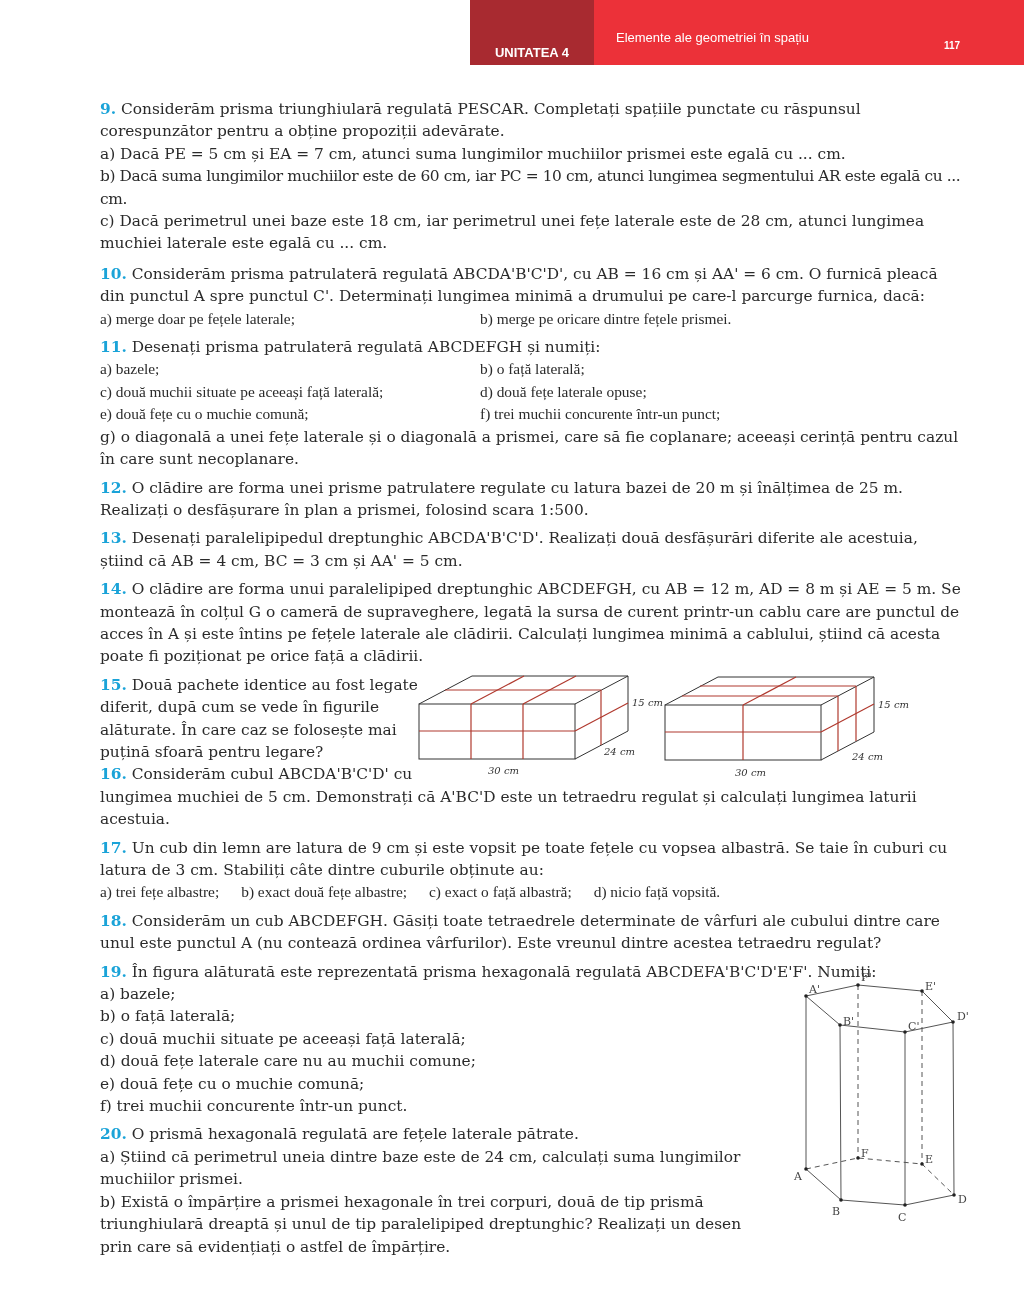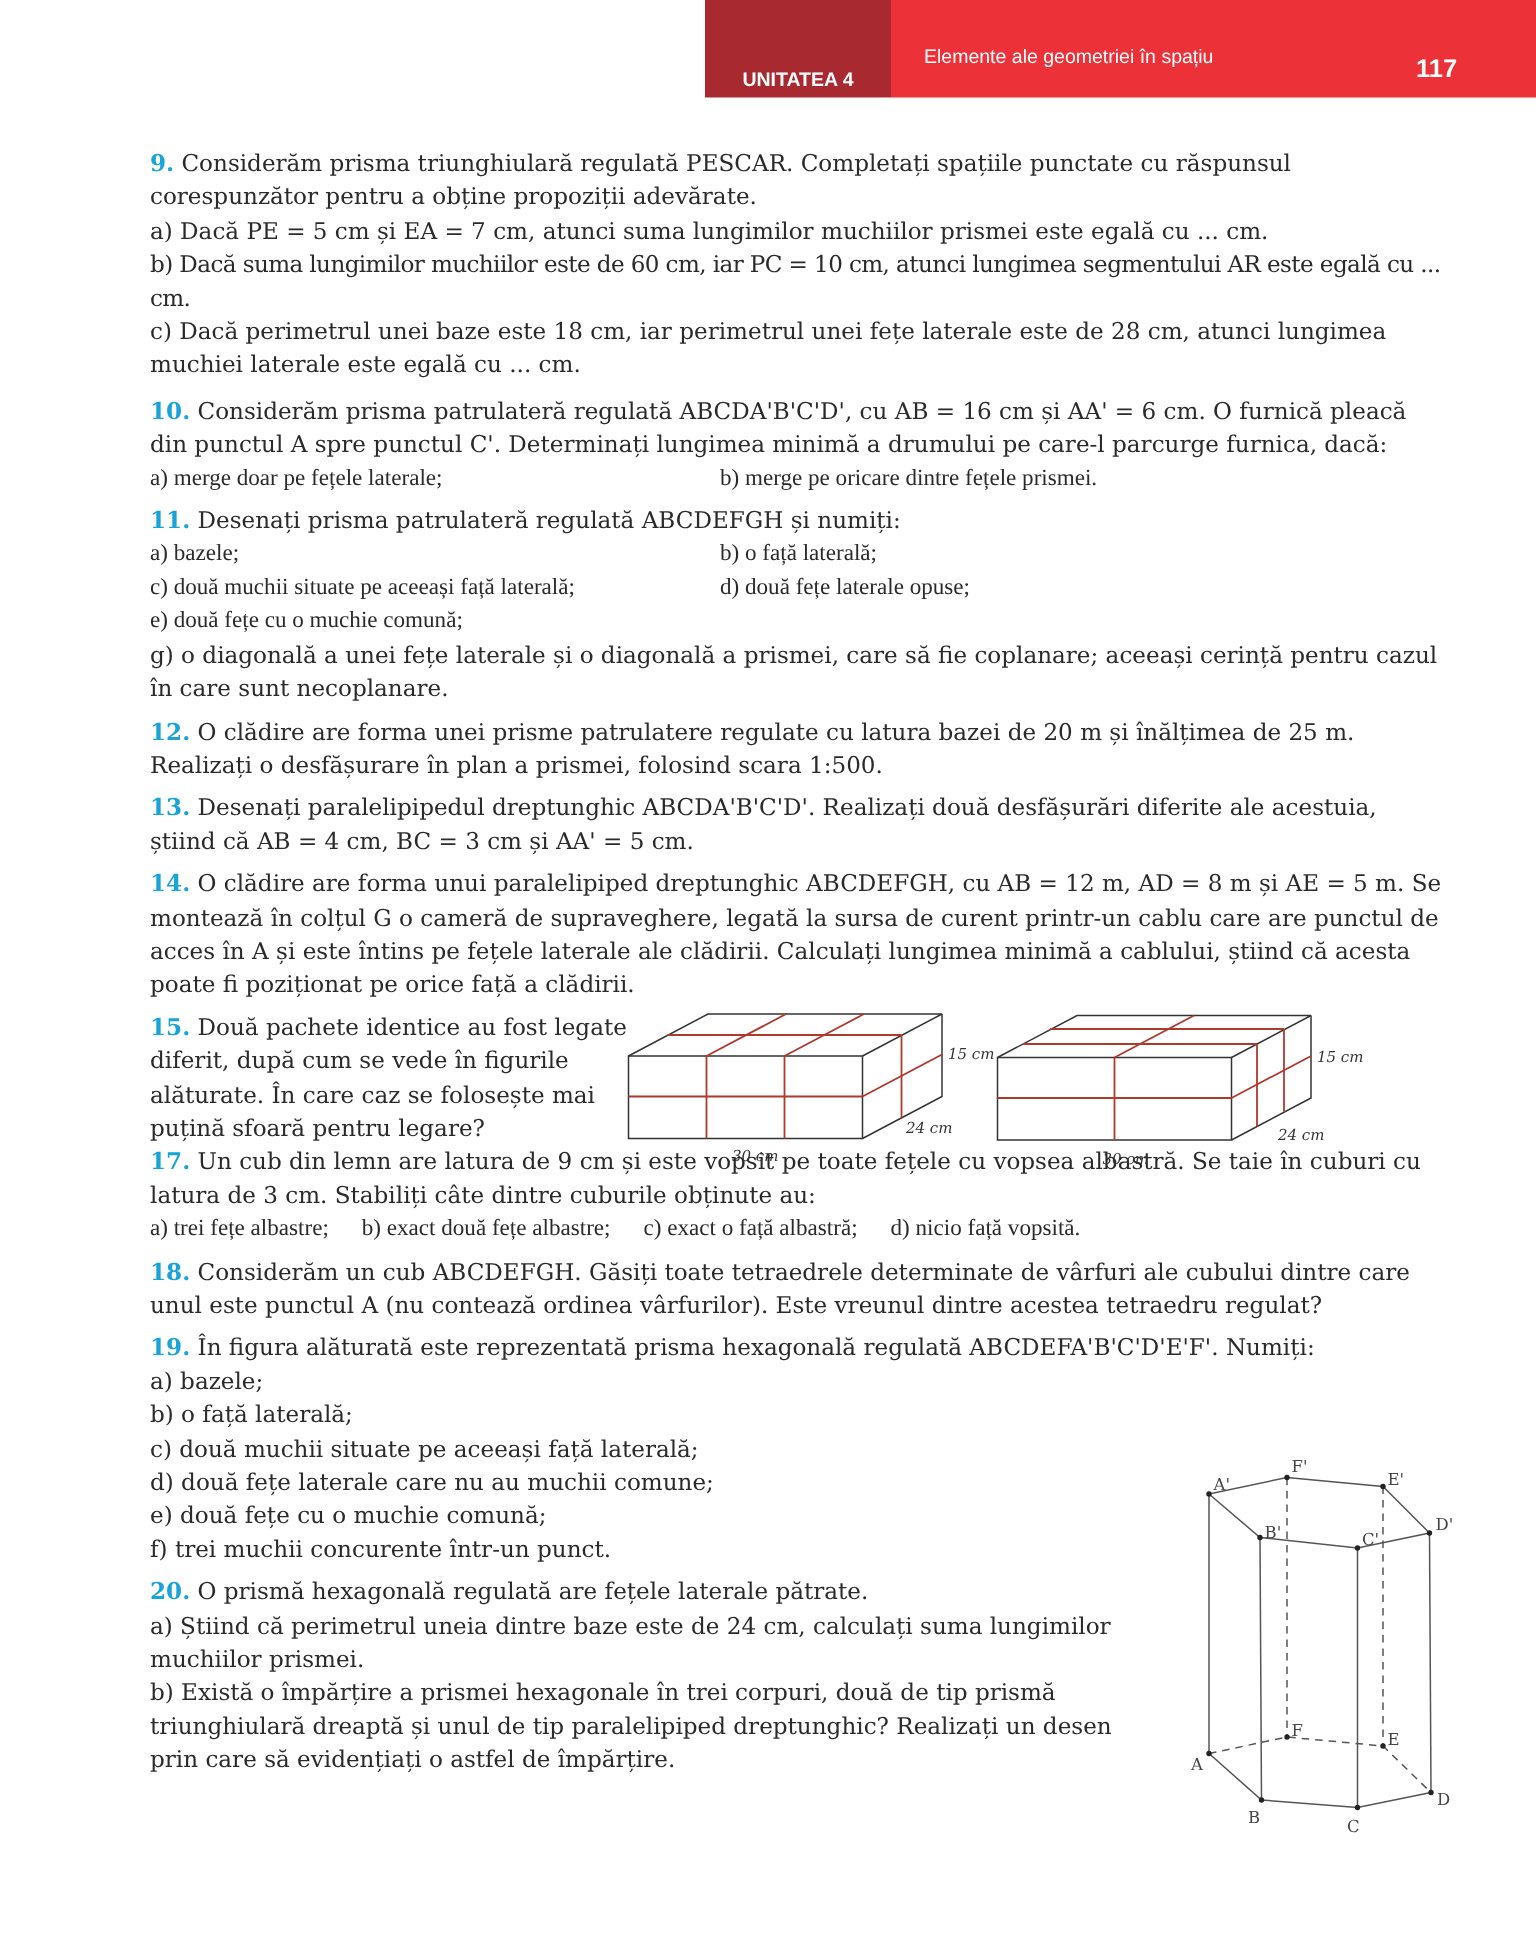--- a/index.html
+++ b/index.html
@@ -12,7 +12,7 @@
   .header .title { flex: 1; background: #ec3139; display: flex; align-items: center;
                    padding: 26px 0 16px 22px; box-sizing: border-box; font-size: 13px; }
   .header .page { background: #ec3139; width: 80px; display: flex; align-items: center;
-                  font-weight: bold; font-size: 17px; padding-top: 26px; box-sizing: border-box; }
+                  font-weight: bold; font-size: 10px; padding-top: 26px; box-sizing: border-box; }
   .content { position: absolute; left: 100px; top: 98px; width: 866px;
              font-size: 15.4px; line-height: 22.4px; }
   .ex { margin: 0 0 6px 0; }

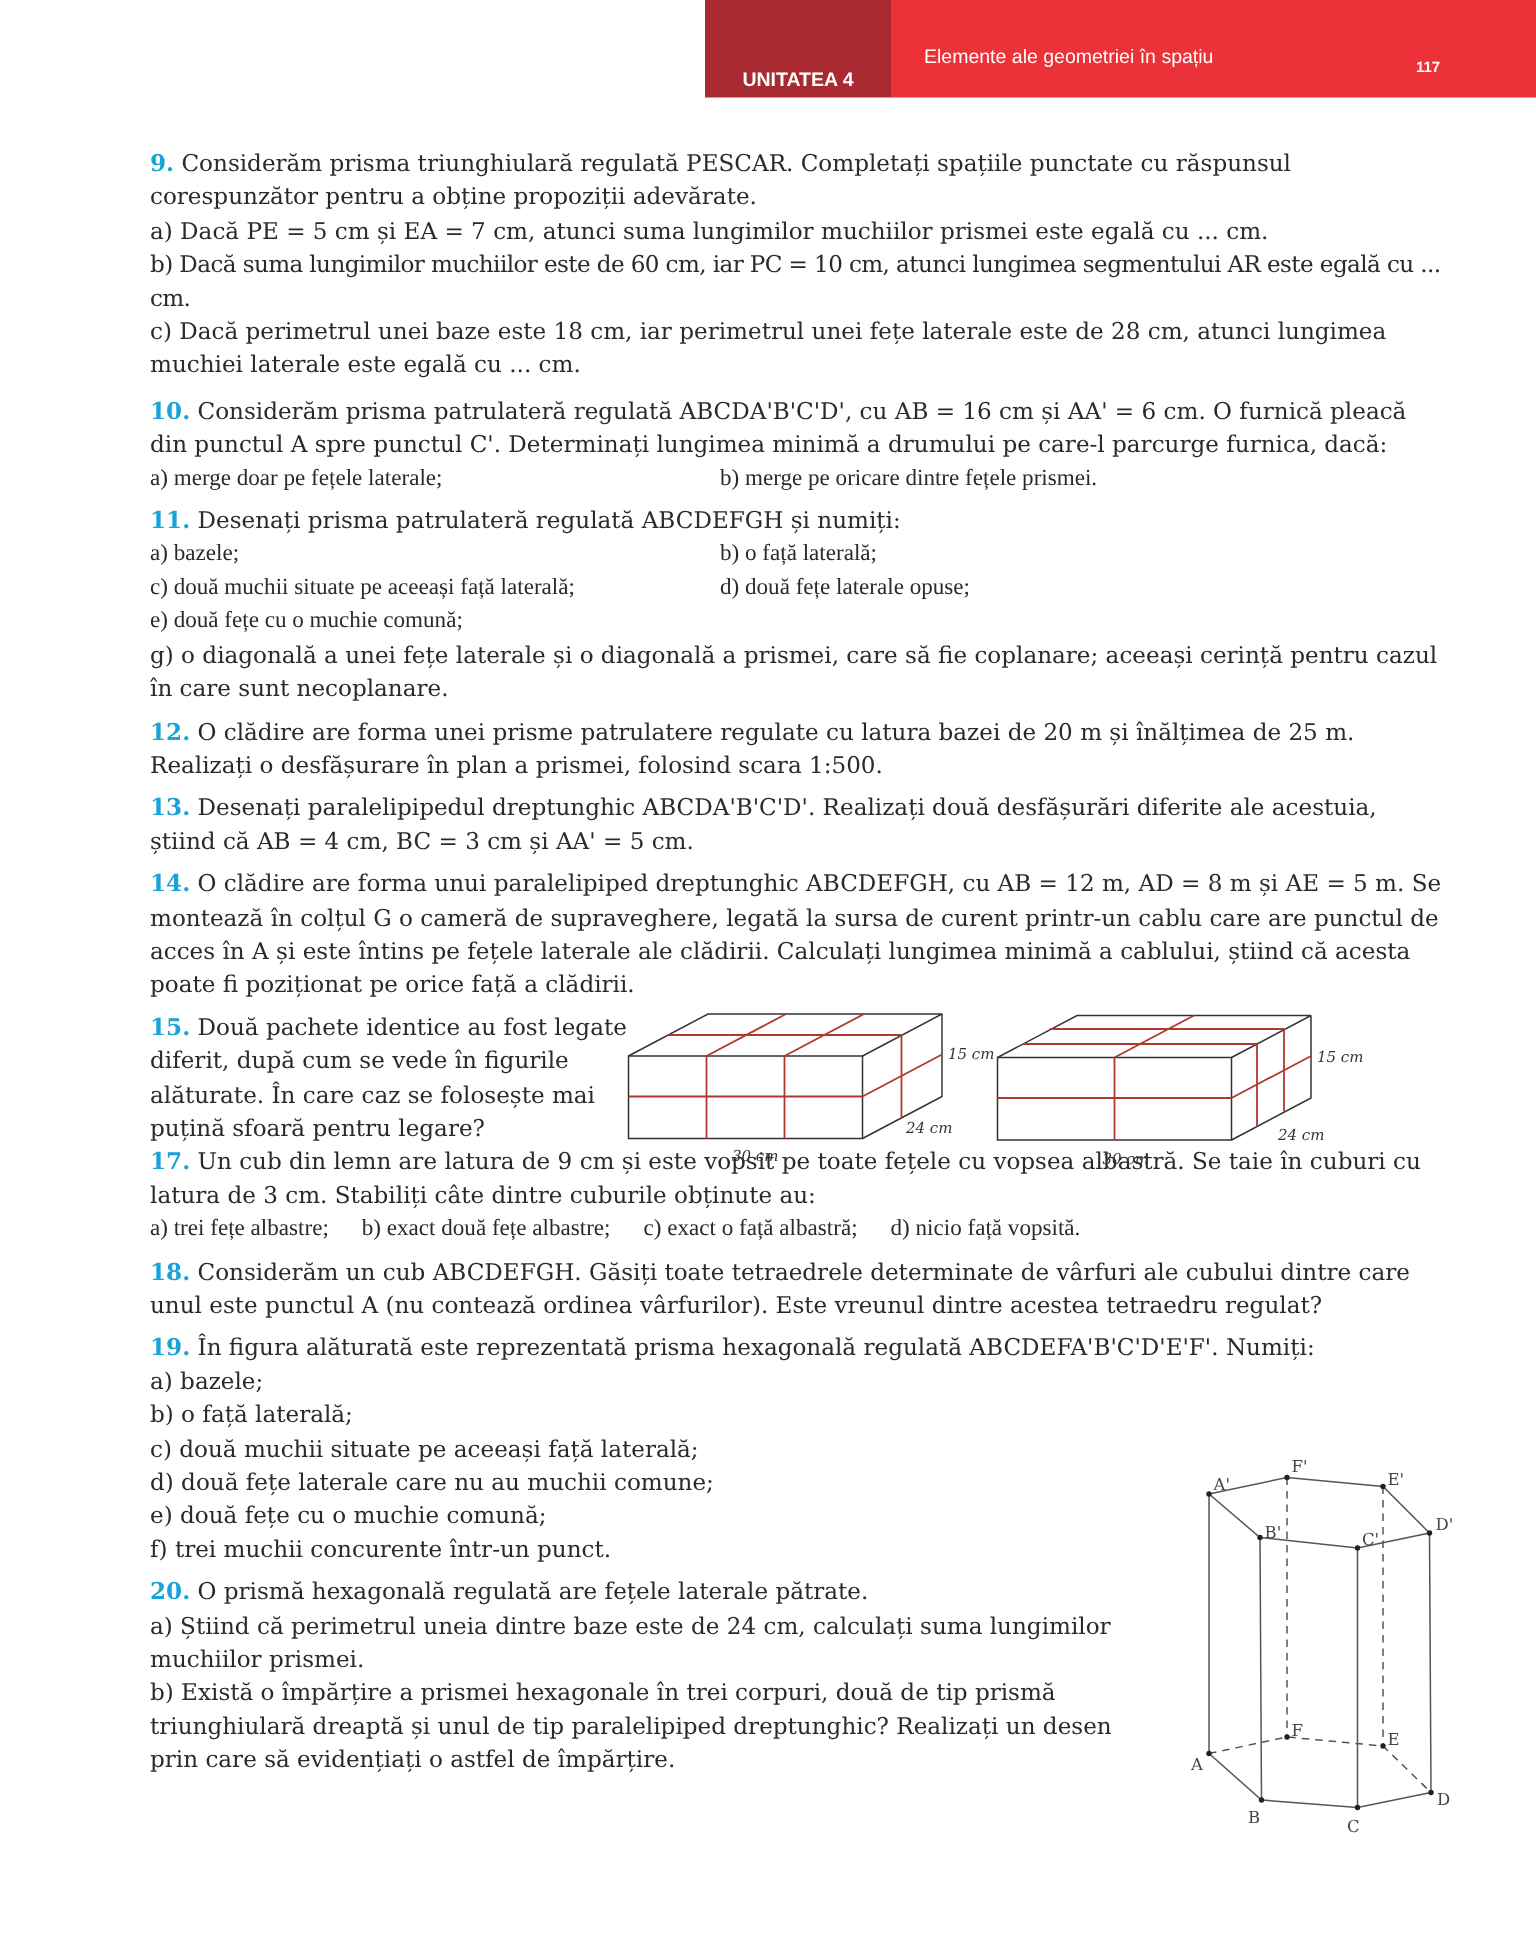--- a/index.html
+++ b/index.html
@@ -65,6 +65,7 @@
       </div>
     <div class="two">
         <span class="c1">e) două fețe cu o muchie comună;</span>
+        <span>f) trei muchii concurente într-un punct;</span>
       </div>
     <span class="line">g) o diagonală a unei fețe laterale și o diagonală a prismei, care să fie coplanare; aceeași cerință pentru cazul în care sunt necoplanare.</span>
   </div>

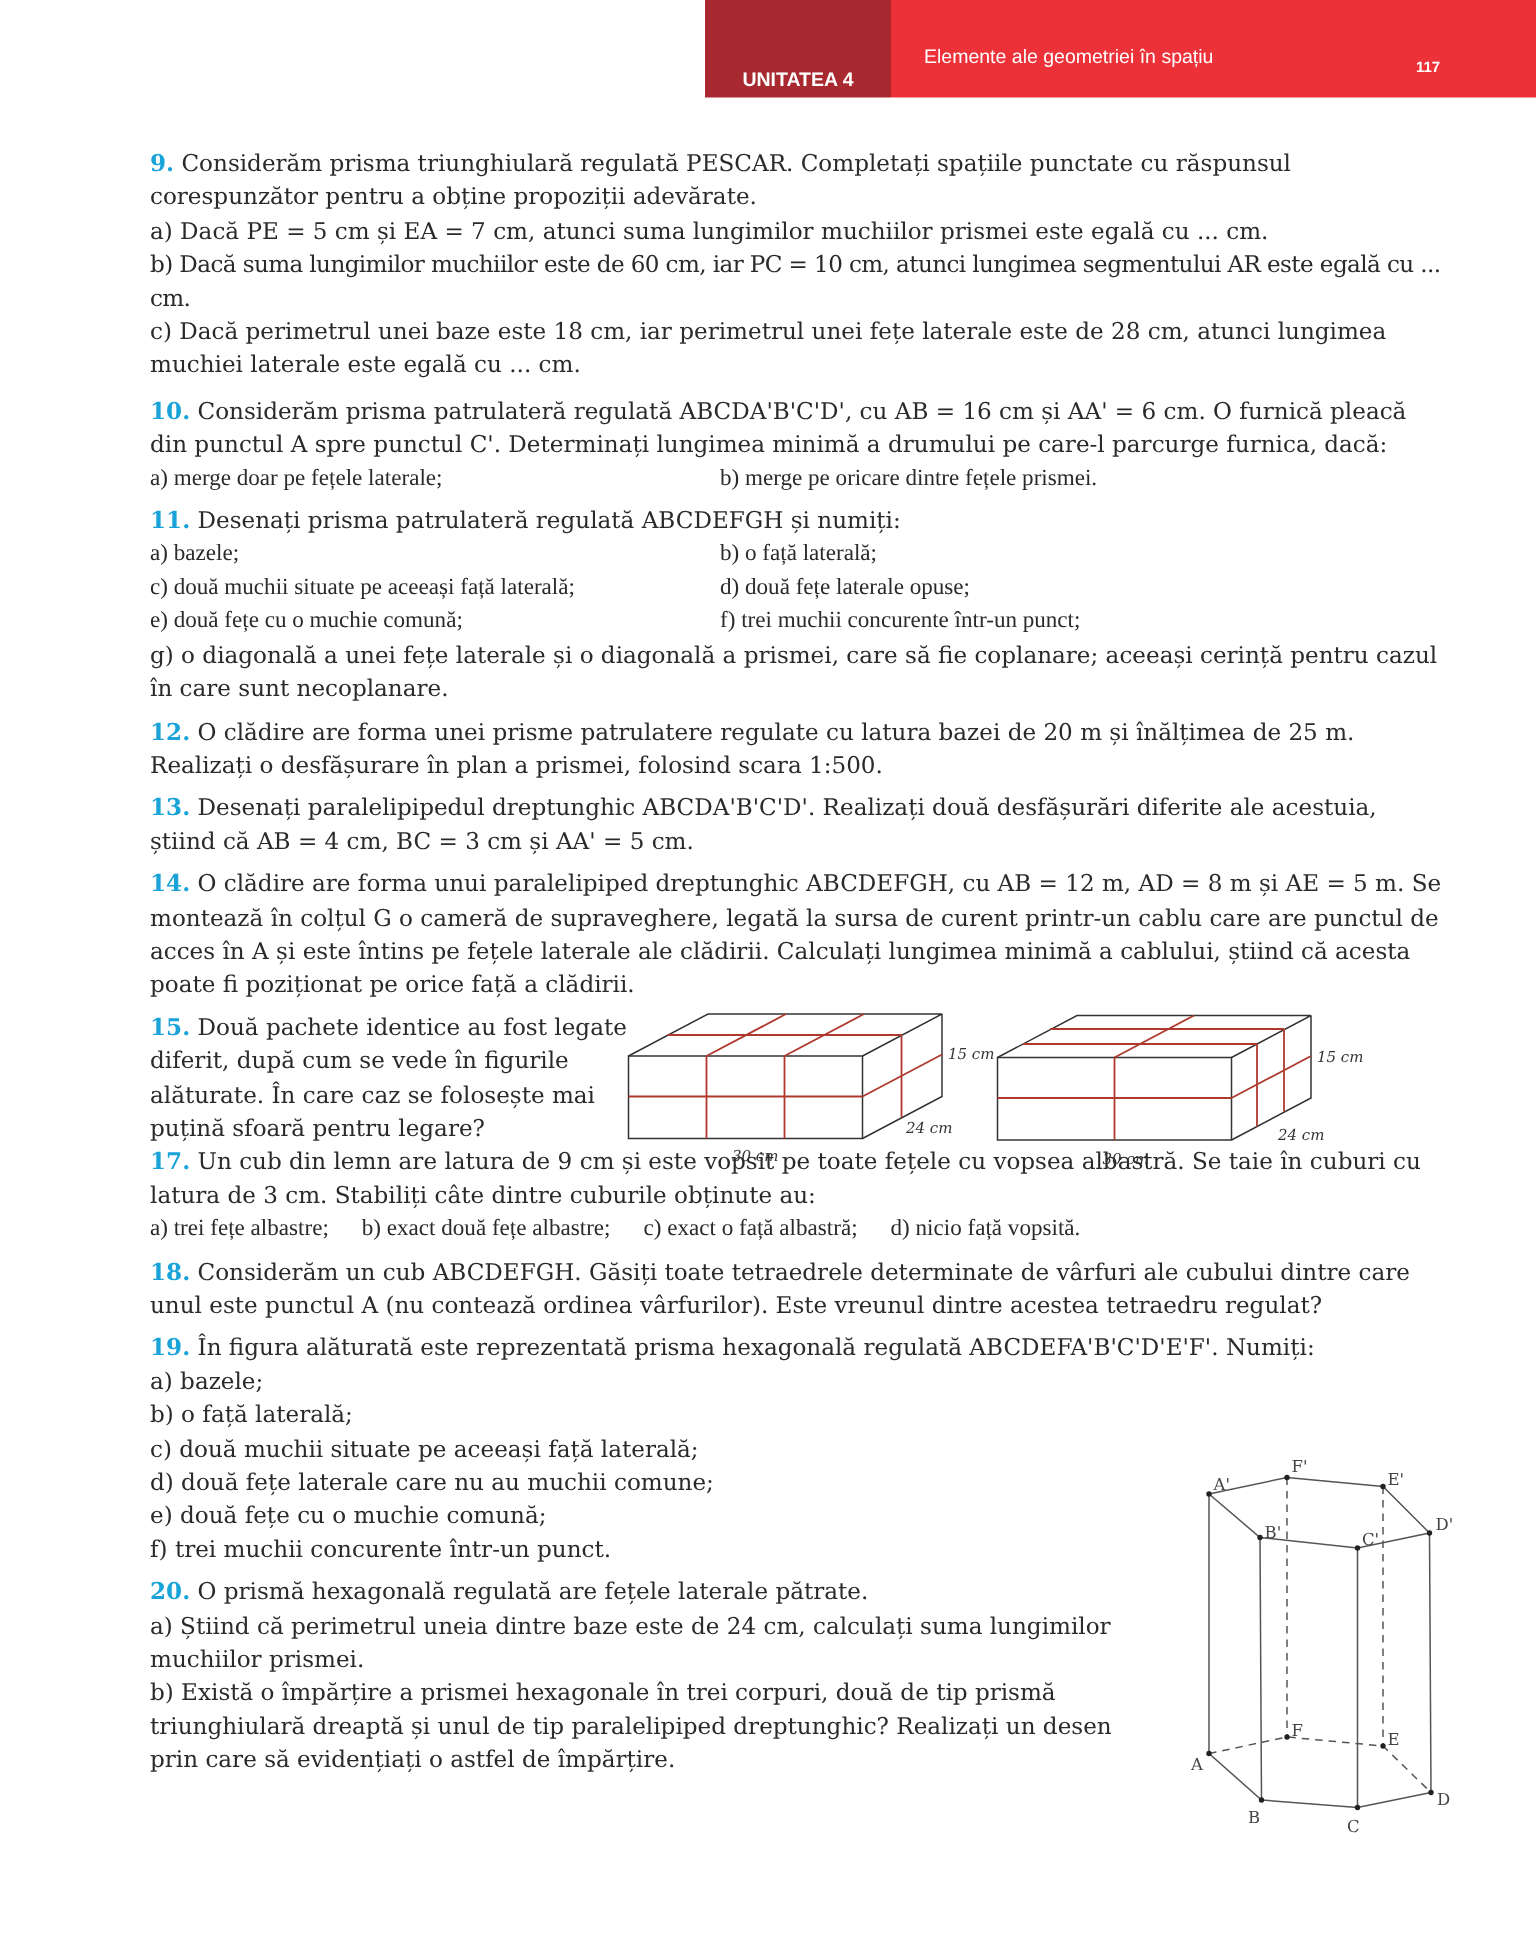--- a/index.html
+++ b/index.html
@@ -86,6 +86,10 @@
     <span class="num">15.</span><span> Două pachete identice au fost legate diferit, după cum se vede în figurile alăturate. În care caz se folosește mai puțină sfoară pentru legare?</span>
   </div>
 
+  <div class="ex">
+    <span class="line narrow"><span class="num">16.</span><span> Considerăm cubul ABCDA'B'C'D' cu</span></span>
+    <span class="line">lungimea muchiei de 5 cm. Demonstrați că A'BC'D este un tetraedru regulat și calculați lungimea laturii acestuia.</span>
+  </div>
 
   <div class="ex">
     <span class="line"><span class="num">17.</span><span> Un cub din lemn are latura de 9 cm și este vopsit pe toate fețele cu vopsea albastră. Se taie în cuburi cu latura de 3 cm. Stabiliți câte dintre cuburile obținute au:</span></span>

